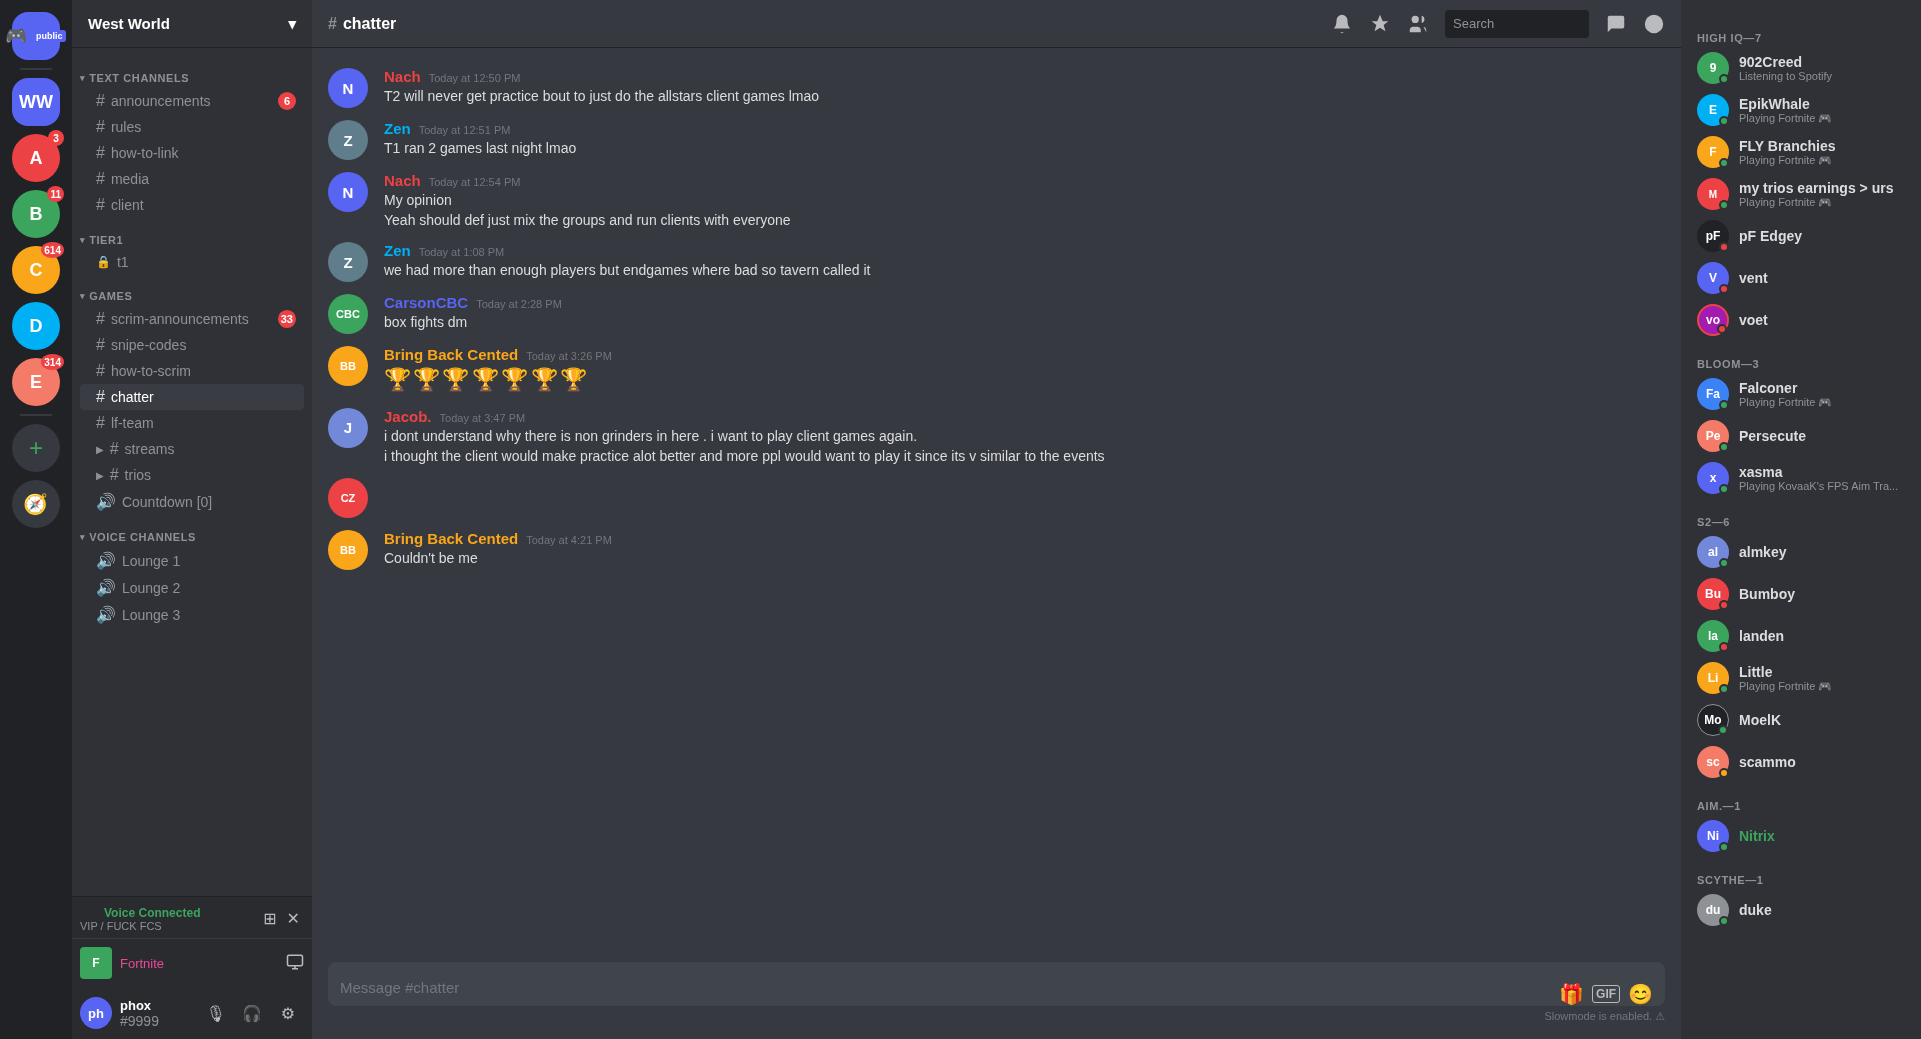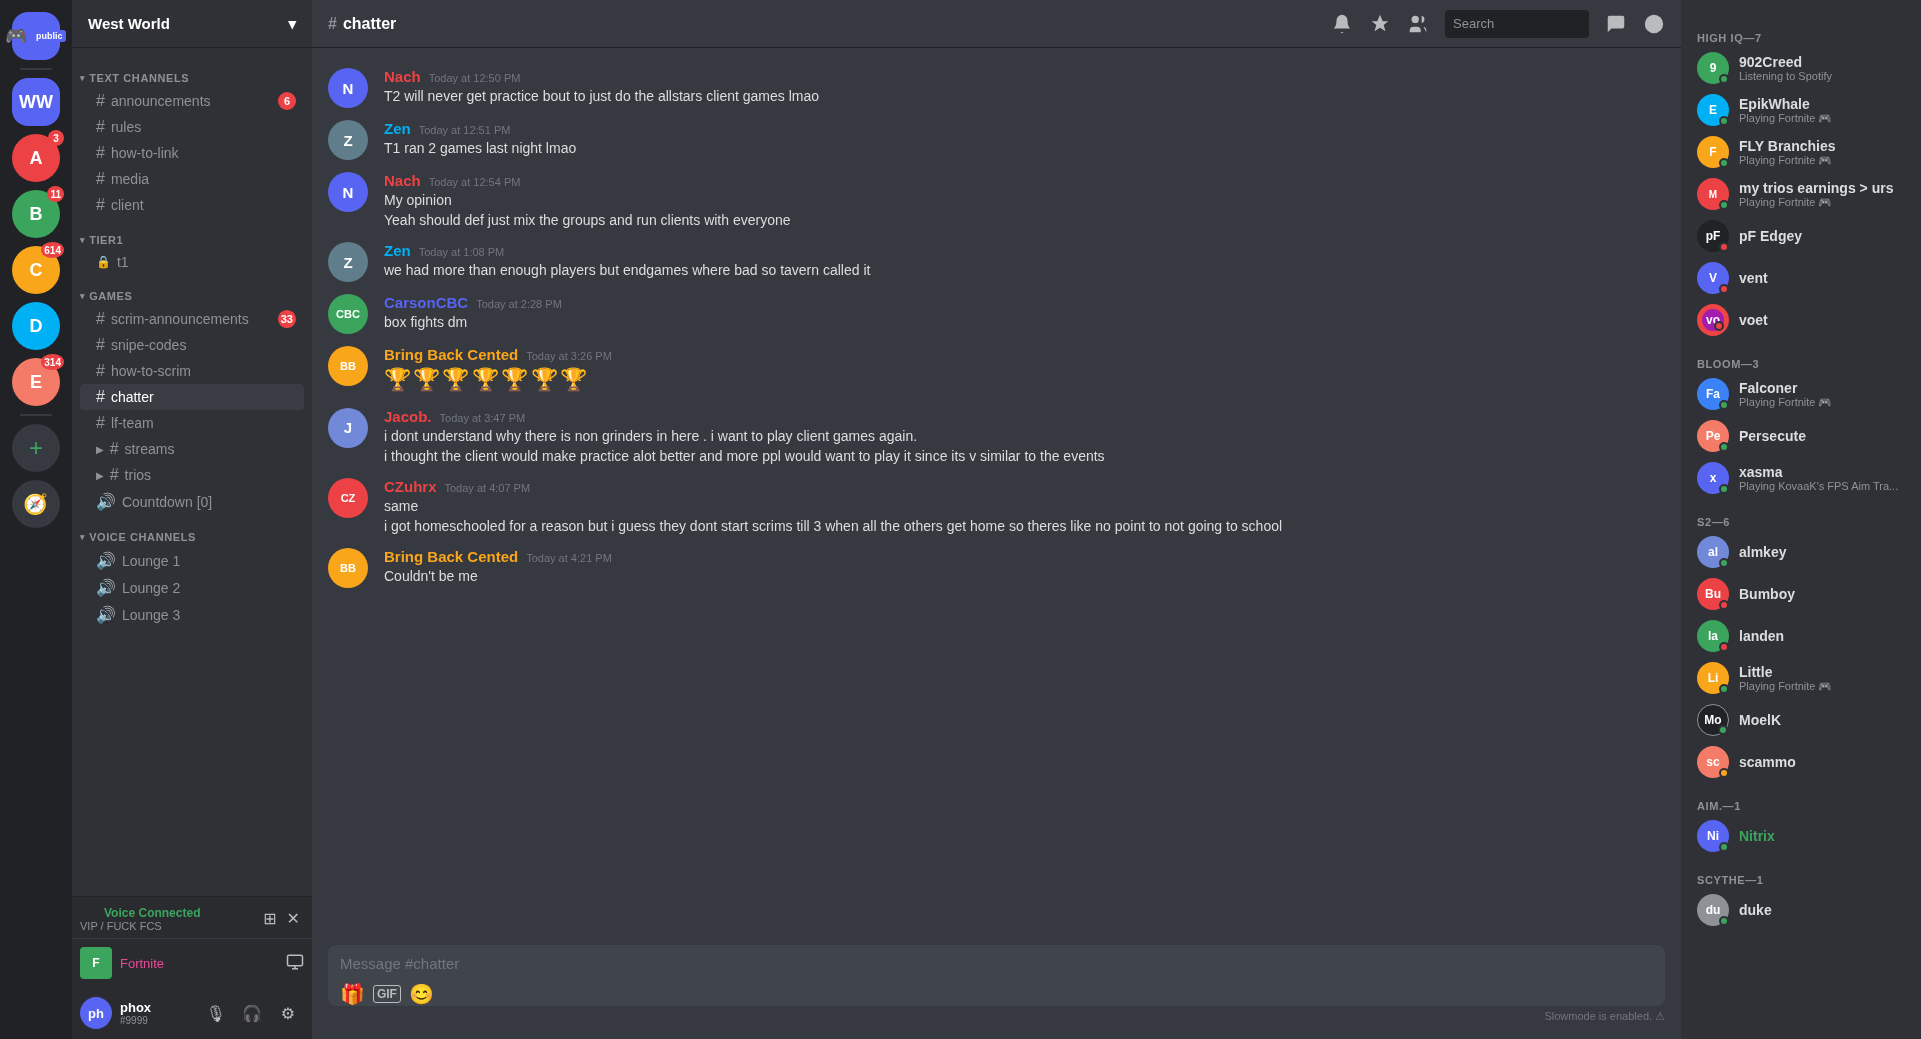--- a/index.html
+++ b/index.html
@@ -831,7 +831,7 @@
     </div>
   </div>
   <div class="member-item">
-    <div class="member-avatar" style="background:#a21caf; border: 5px solid #ef4444; text-align: right;">
+    <div class="member-avatar" style="background:#a21caf; border: 2px solid #ef4444; text-align: right;">
       vo<span class="status-dot status-dnd"></span>
     </div>
     <div class="member-info">

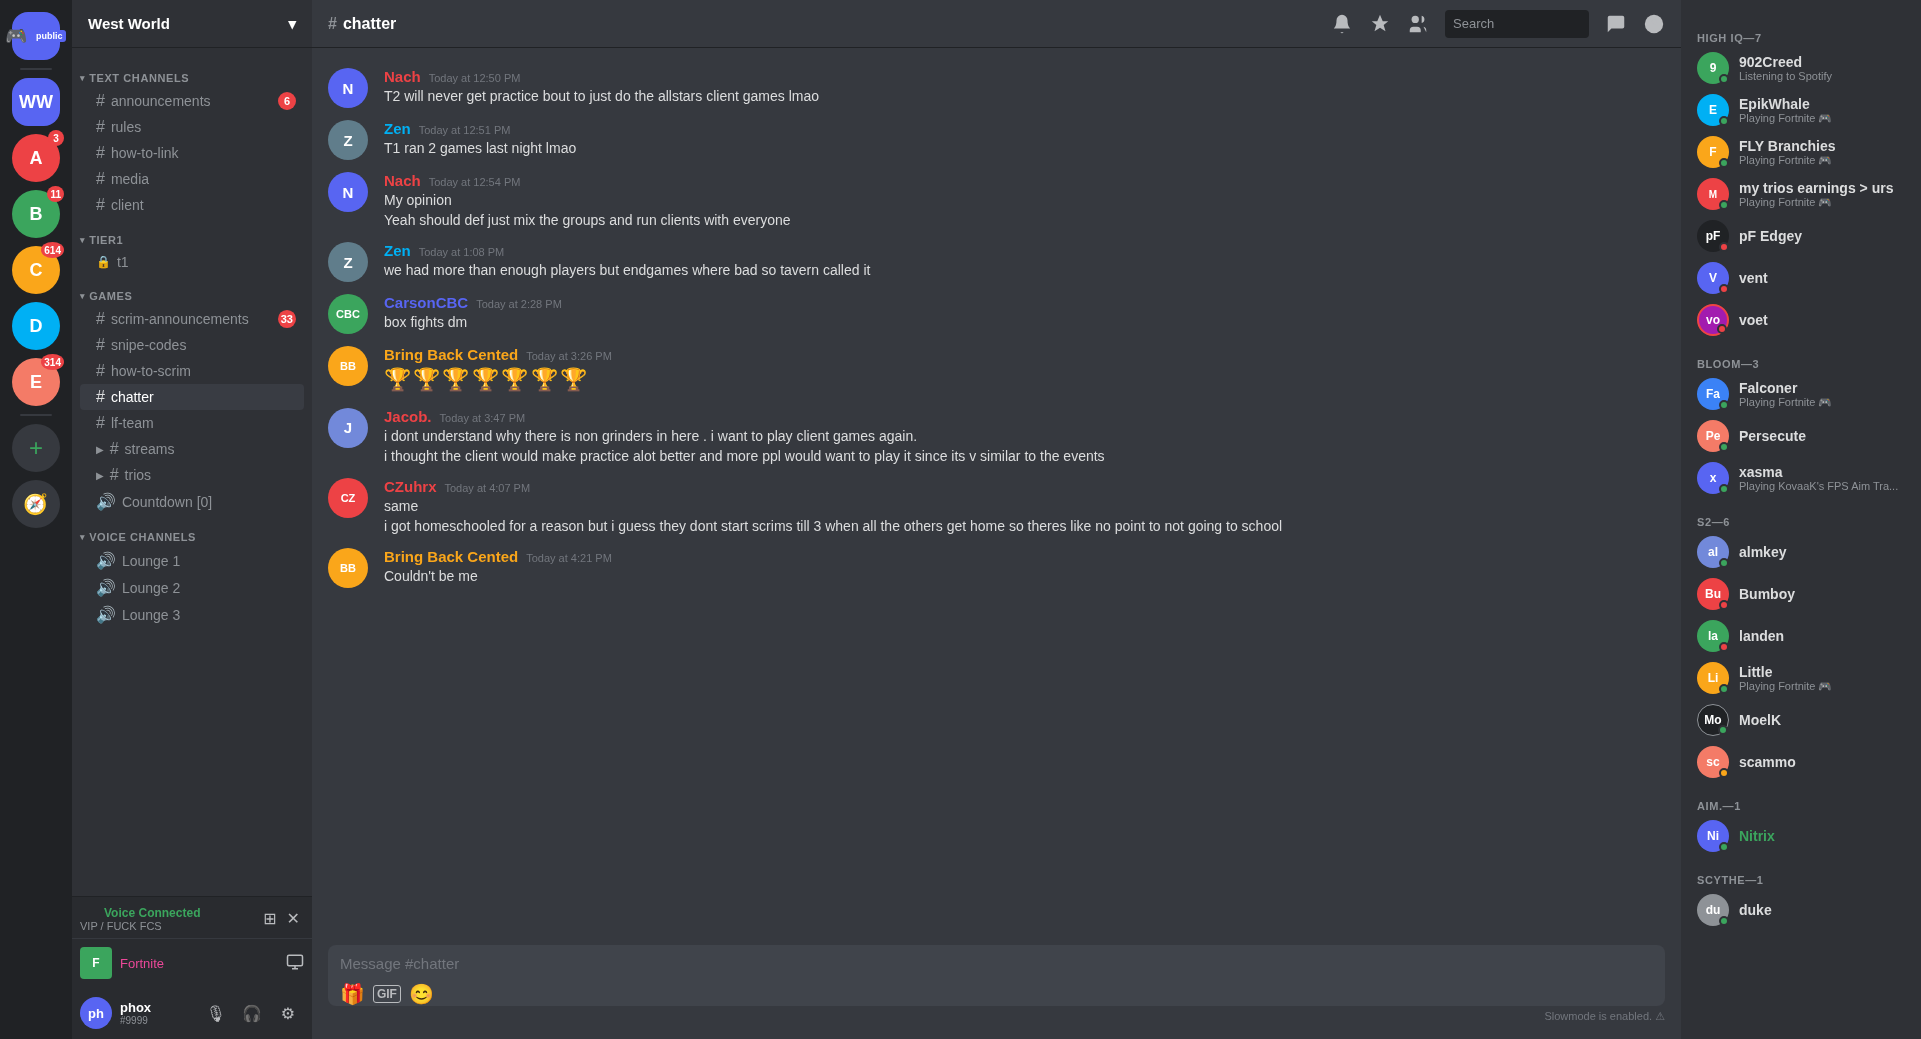--- a/index.html
+++ b/index.html
@@ -736,14 +736,6 @@
 
     <div class="message-group">
       <div class="message-avatar" style="background:#ed4245; font-size:11px;">CZ</div>
-      <div class="message-content">
-        <div class="message-header">
-          <span class="message-author pink">CZuhrx</span>
-          <span class="message-timestamp">Today at 4:07 PM</span>
-        </div>
-        <div class="message-text">same</div>
-        <div class="message-text">i got homeschooled for a reason but i guess they dont start scrims till 3 when all the others get home so theres like no point to not going to school</div>
-      </div>
     </div>
 
     <div class="message-group">

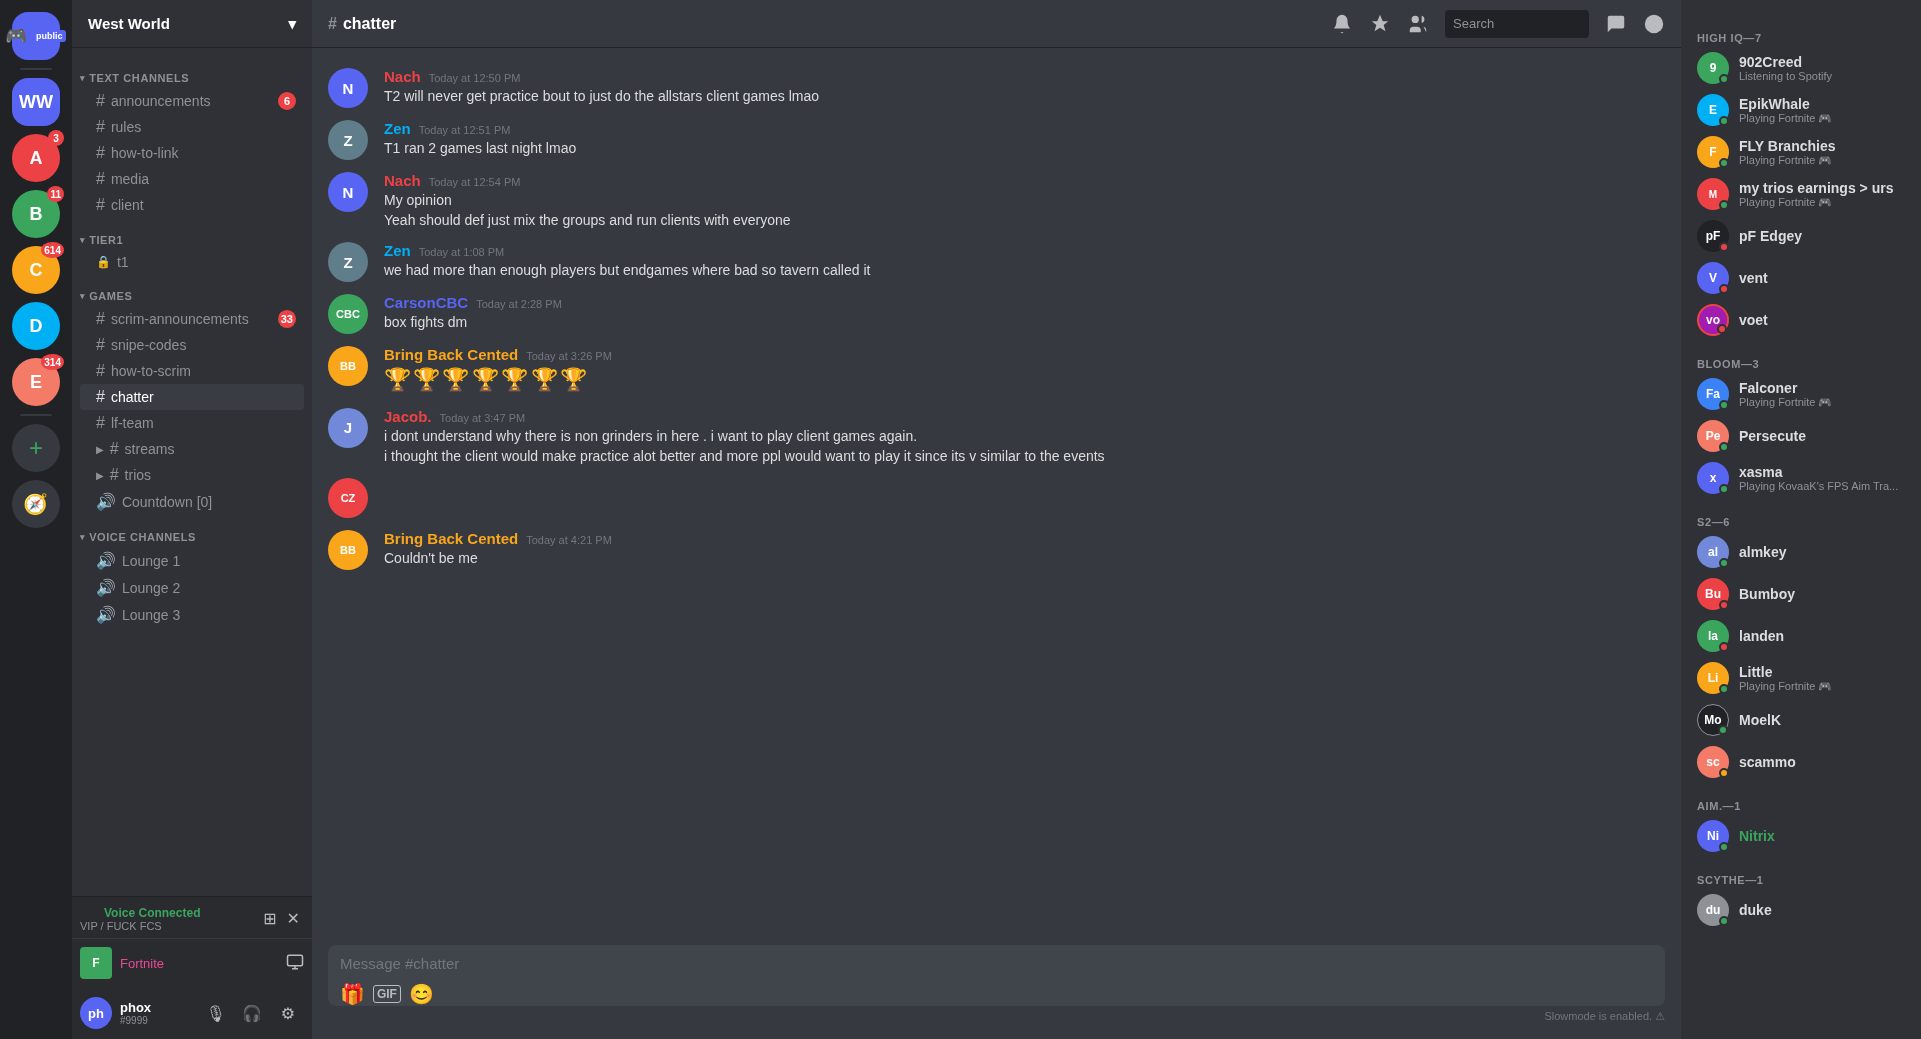--- a/index.html
+++ b/index.html
@@ -300,10 +300,9 @@
       background: #40444b;
       border-radius: 8px;
       display: flex;
-      align-items: flex-start;
+      align-items: flex-end;
       padding: 0 12px;
       min-height: 44px;
-      flex-direction: column;
     }
     .message-input-box input {
       flex: 1;

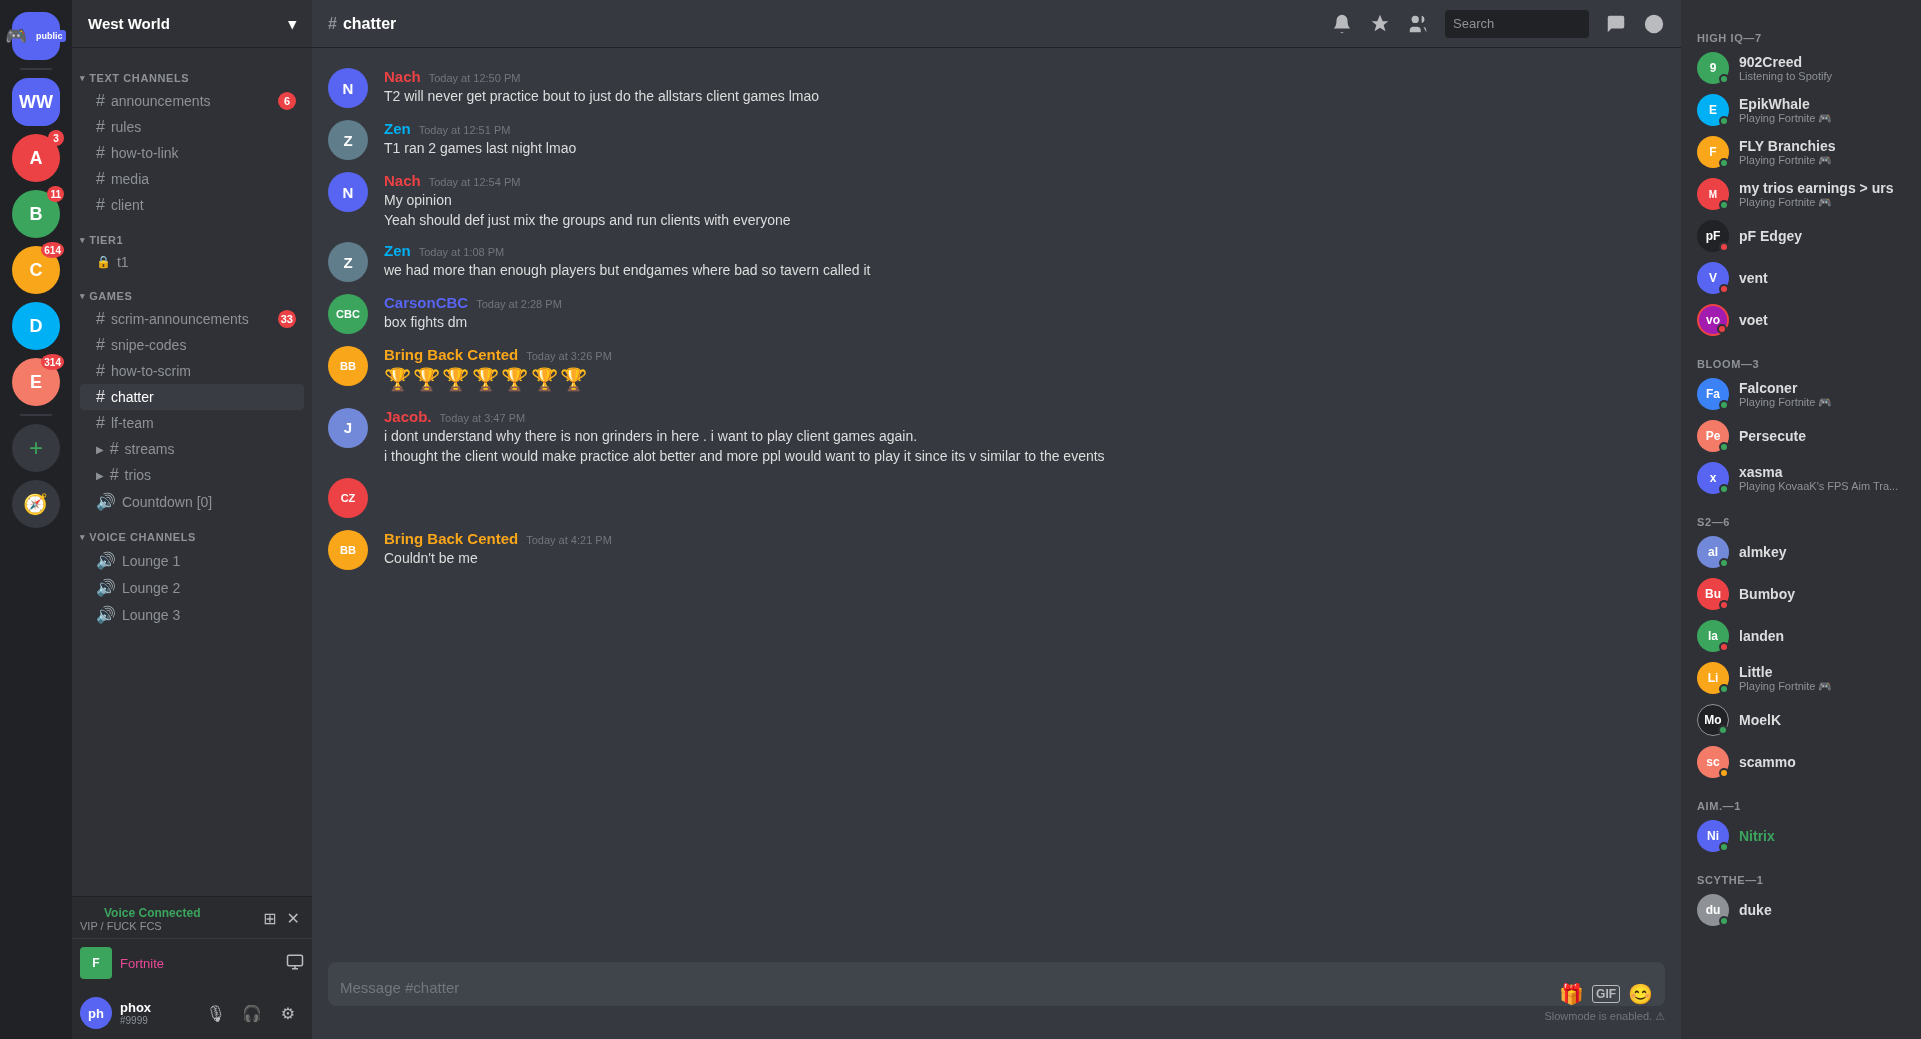--- a/index.html
+++ b/index.html
@@ -166,7 +166,7 @@
     }
     .user-info { flex: 1; }
     .user-name { font-size: 13px; font-weight: 600; color: #fff; }
-    .user-tag { font-size: 10px; color: #8e9297; }
+    .user-tag { font-size: 14px; color: #8e9297; }
     .user-controls { display: flex; gap: 4px; }
     .user-ctrl-btn {
       width: 32px; height: 32px;

